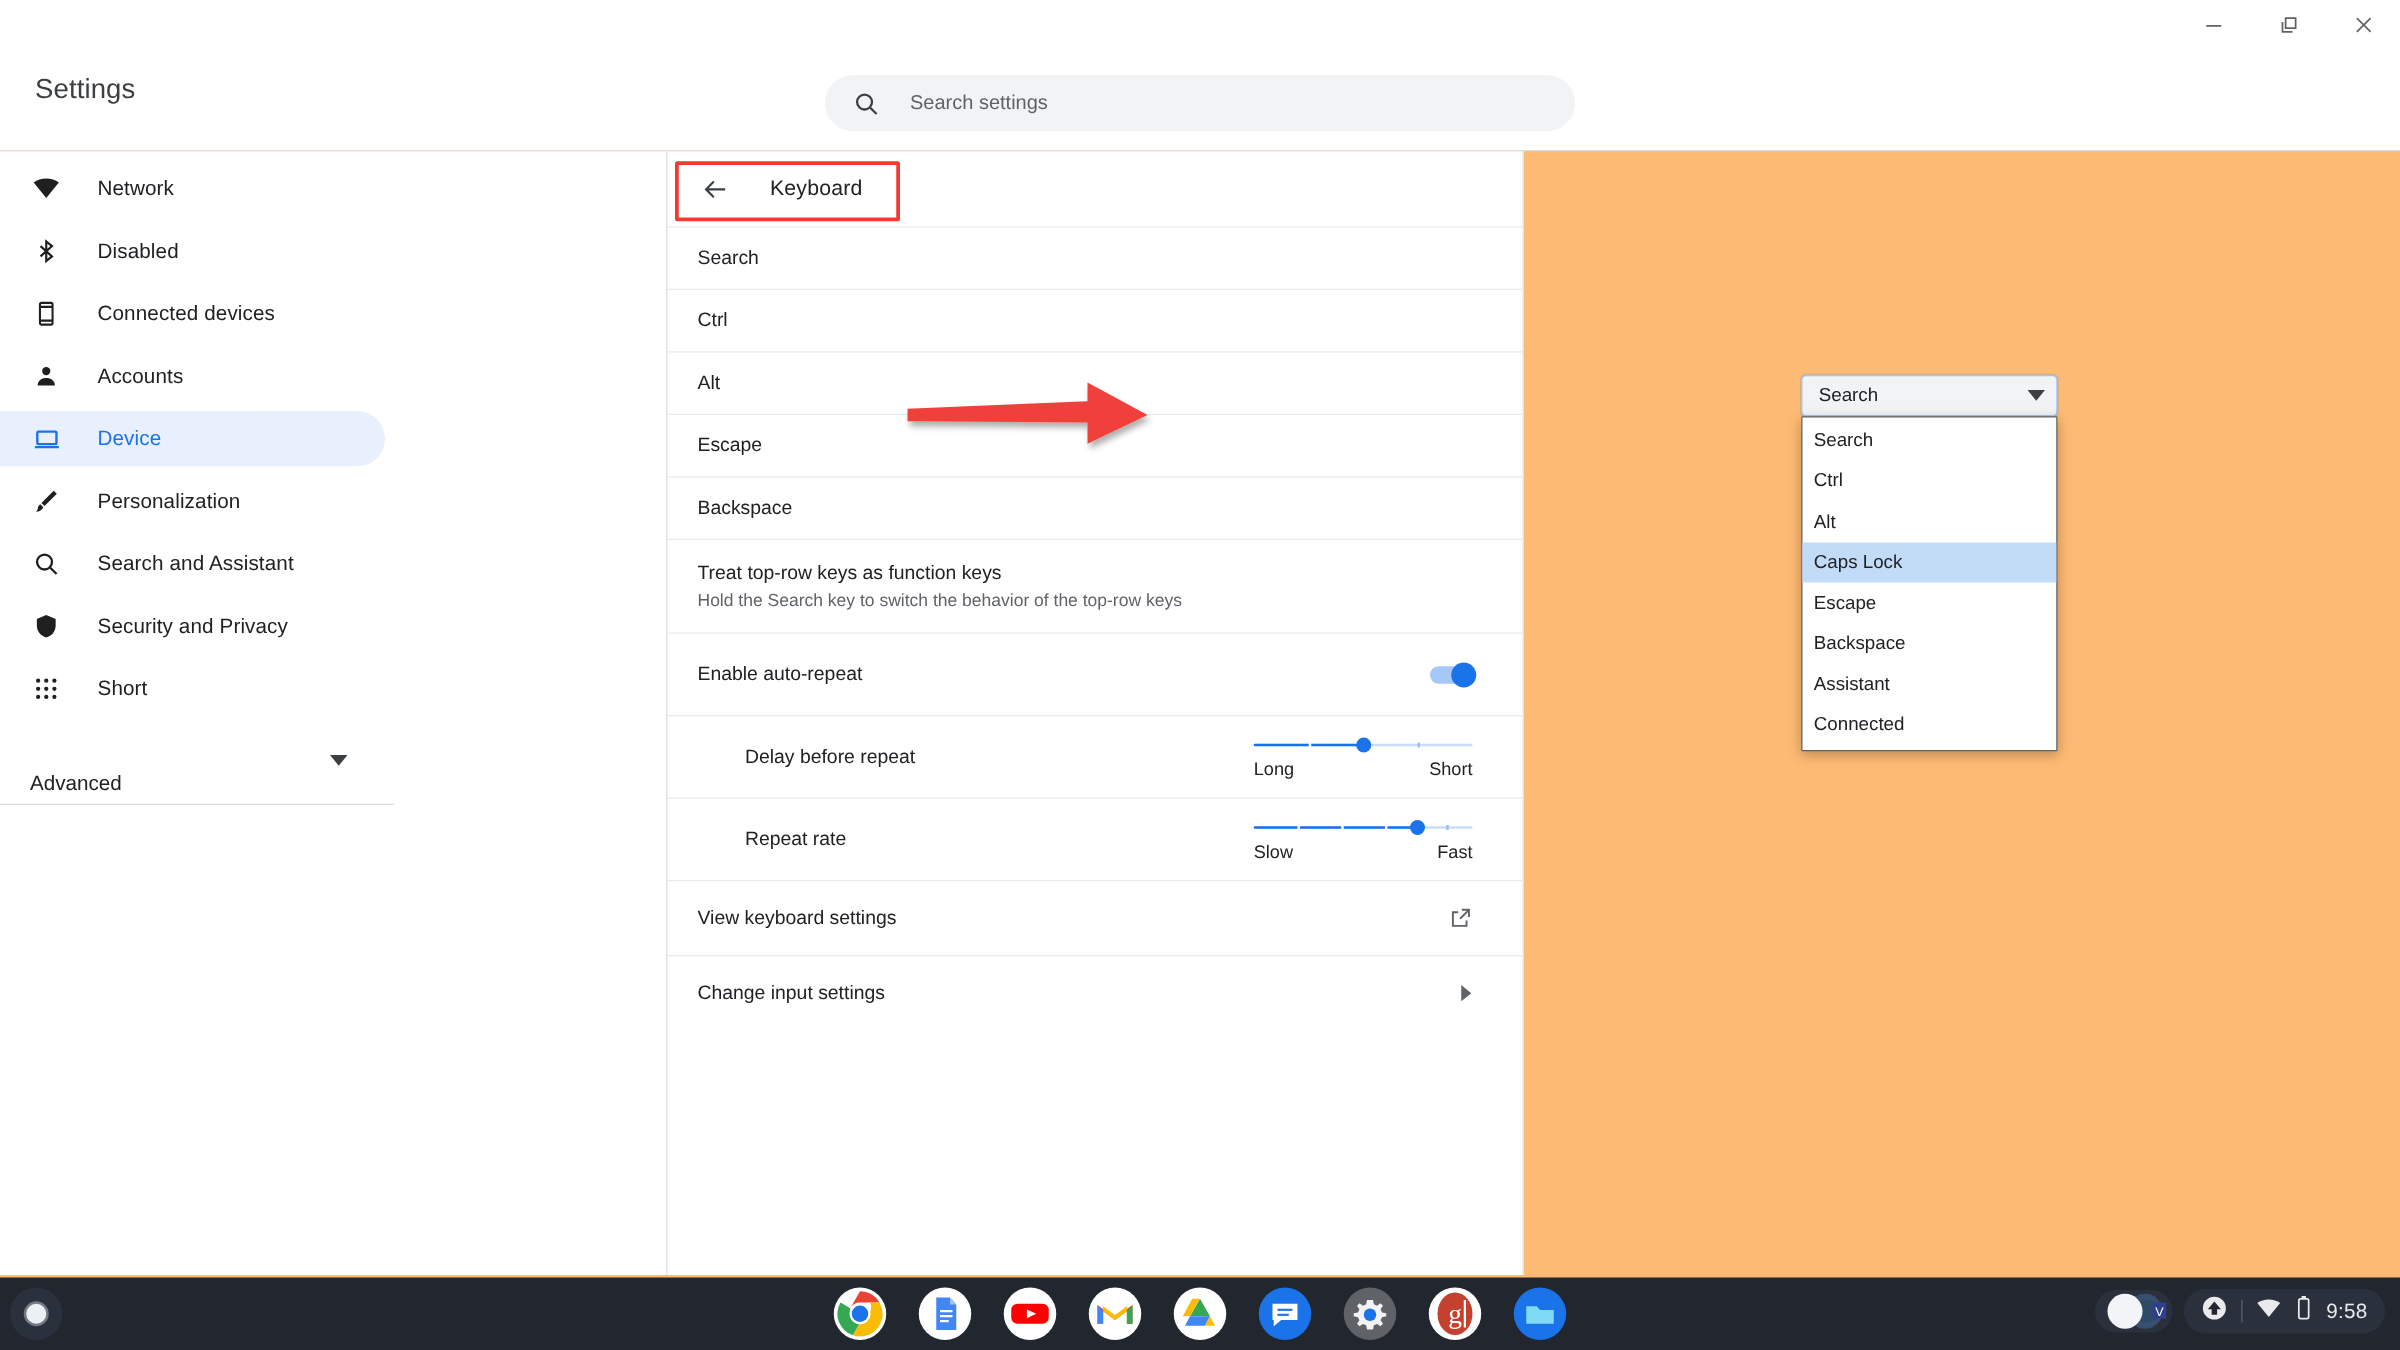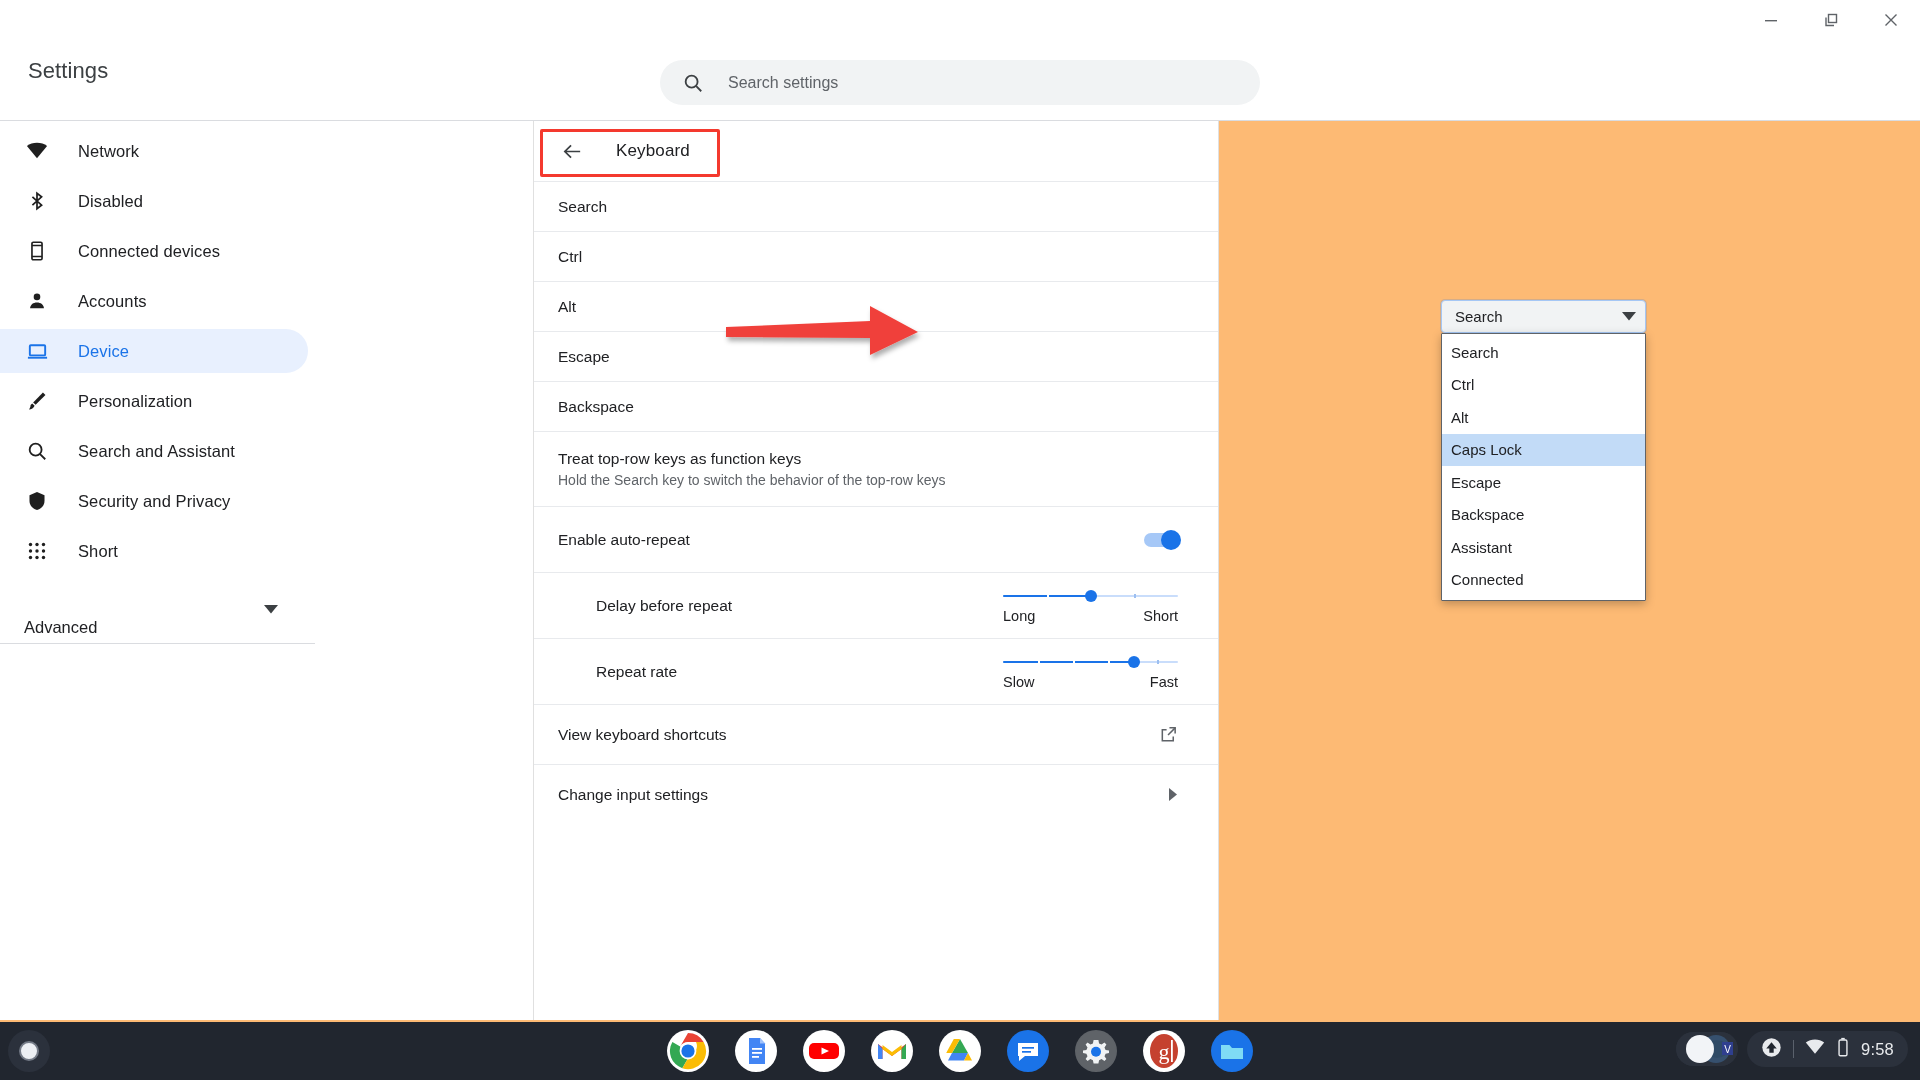--- a/index.html
+++ b/index.html
@@ -434,7 +434,7 @@
     </div>
 
     <div class="row r-shortcut">
-      <span class="rlabel">View keyboard shortcuts</span>
+      <span class="rlabel">View keyboard settings</span>
       <span class="ext-icon">
         <svg width="19" height="19" viewBox="0 0 20 20" fill="none" stroke="currentColor" stroke-width="1.6">
           <path d="M11 3 H17 V9"></path>

